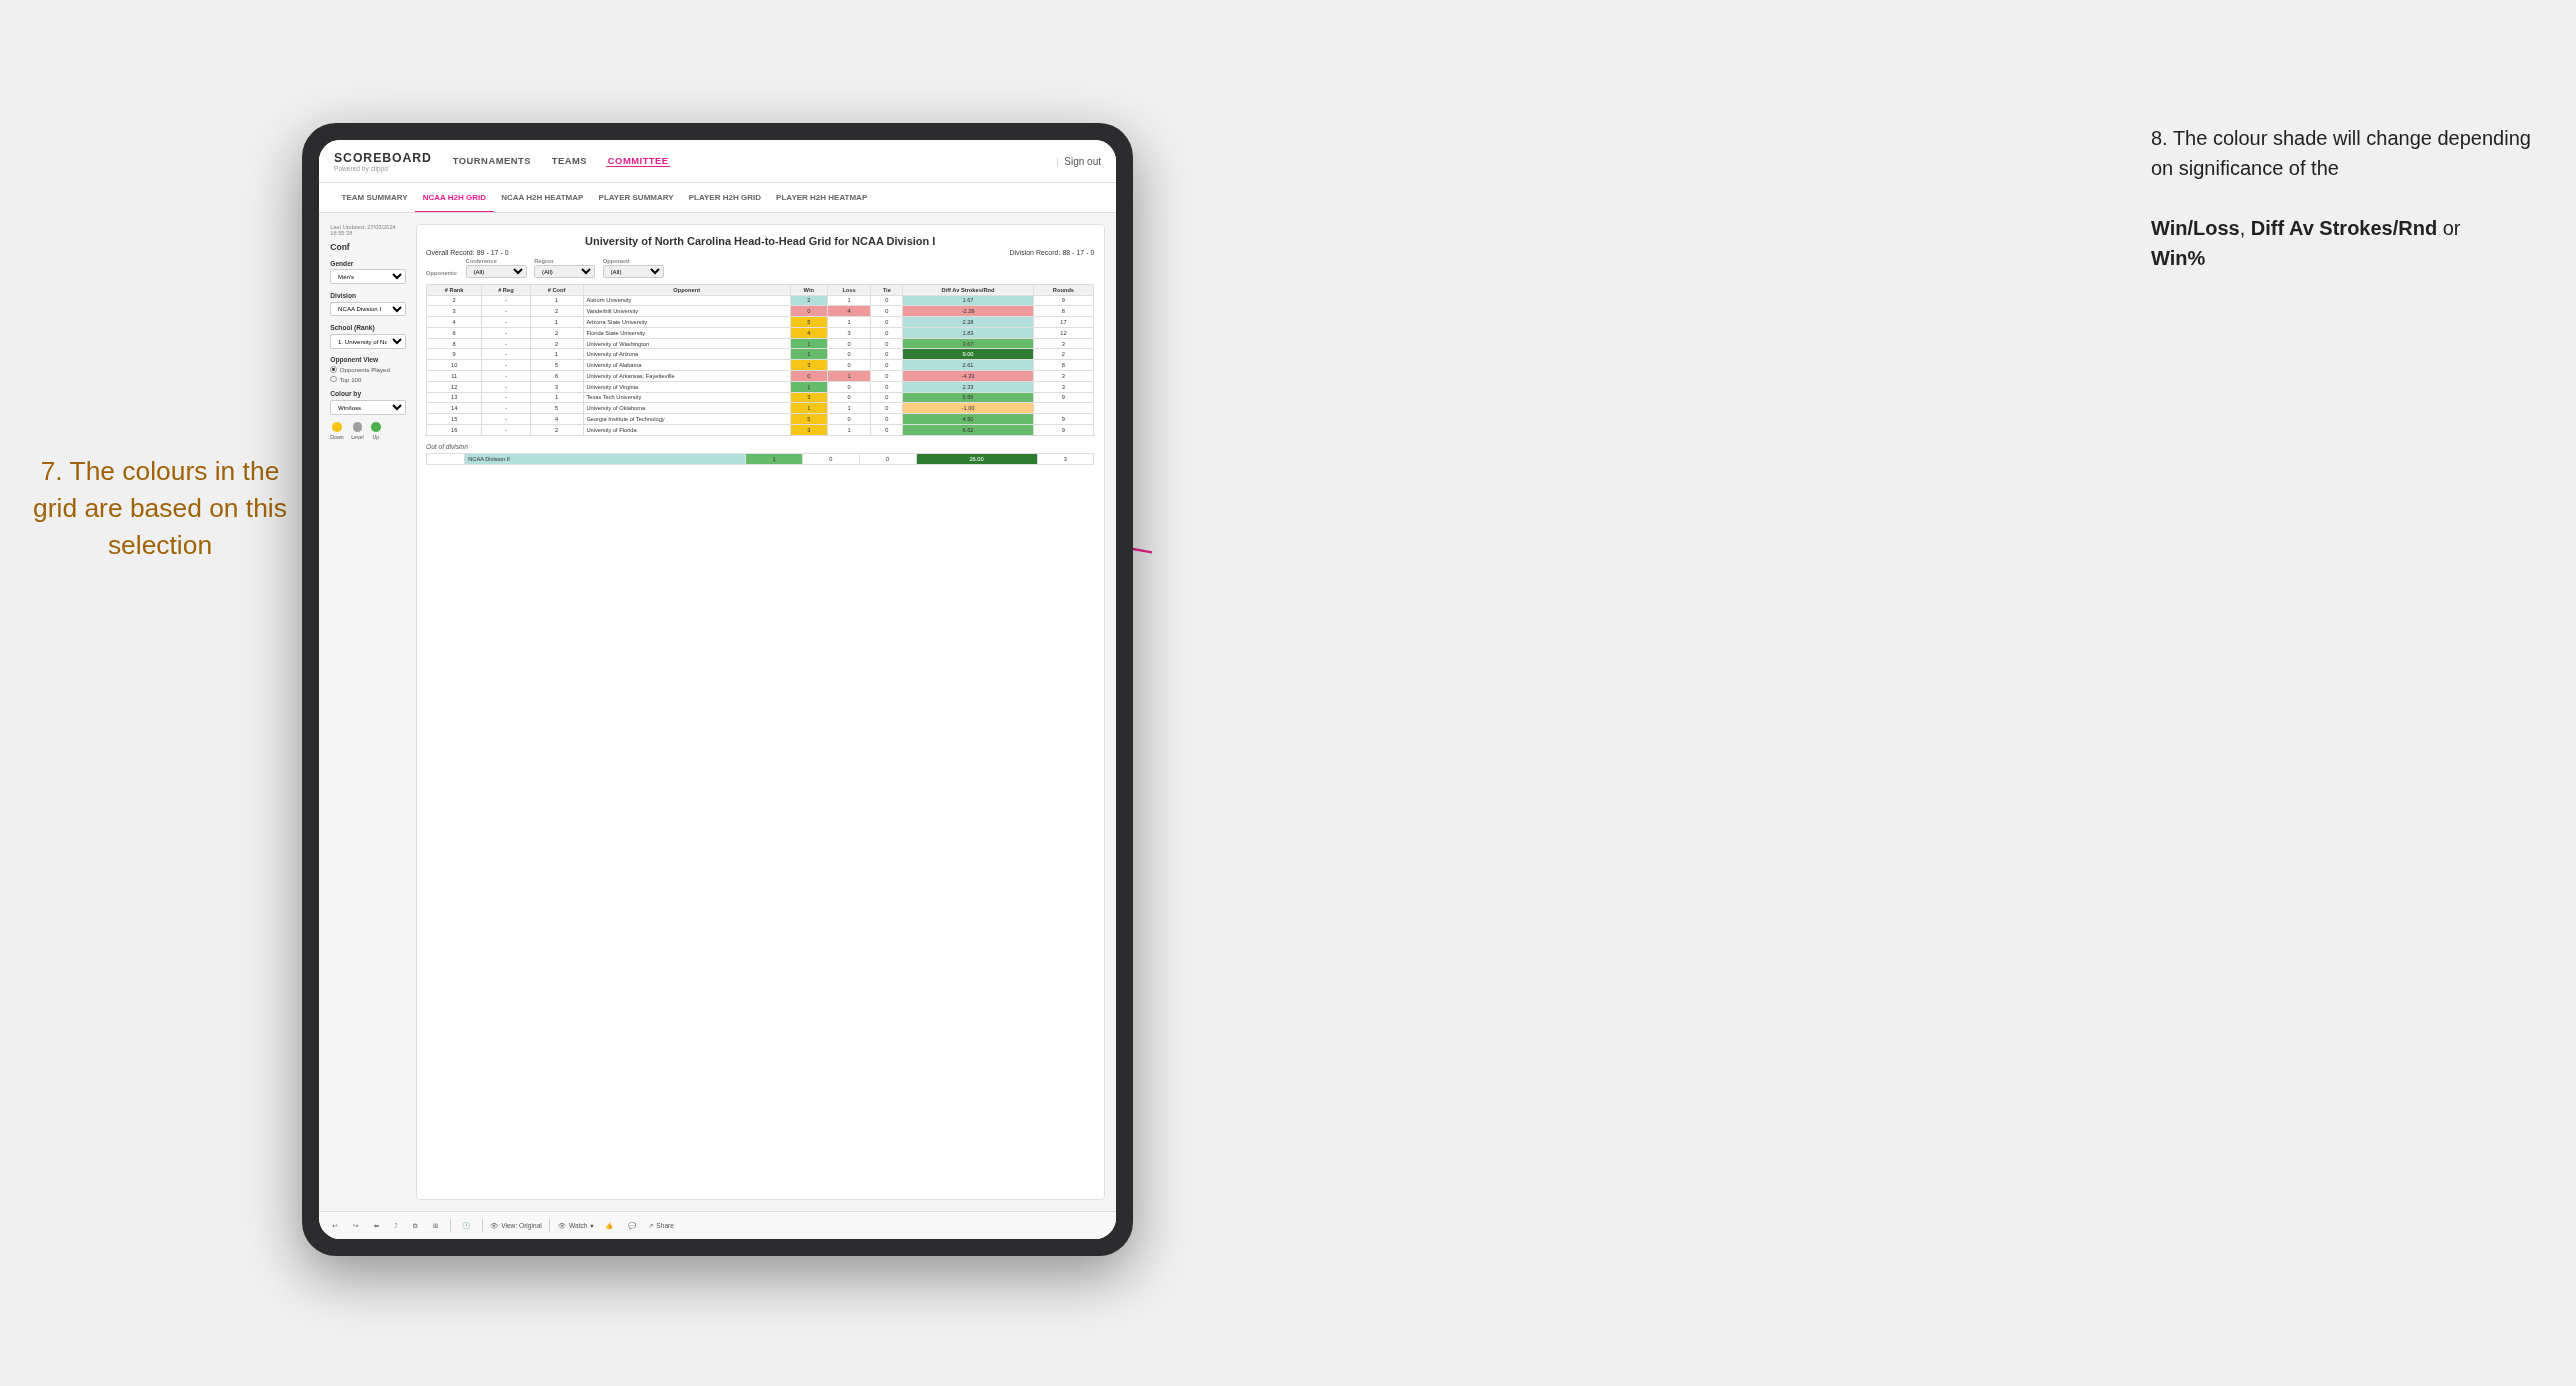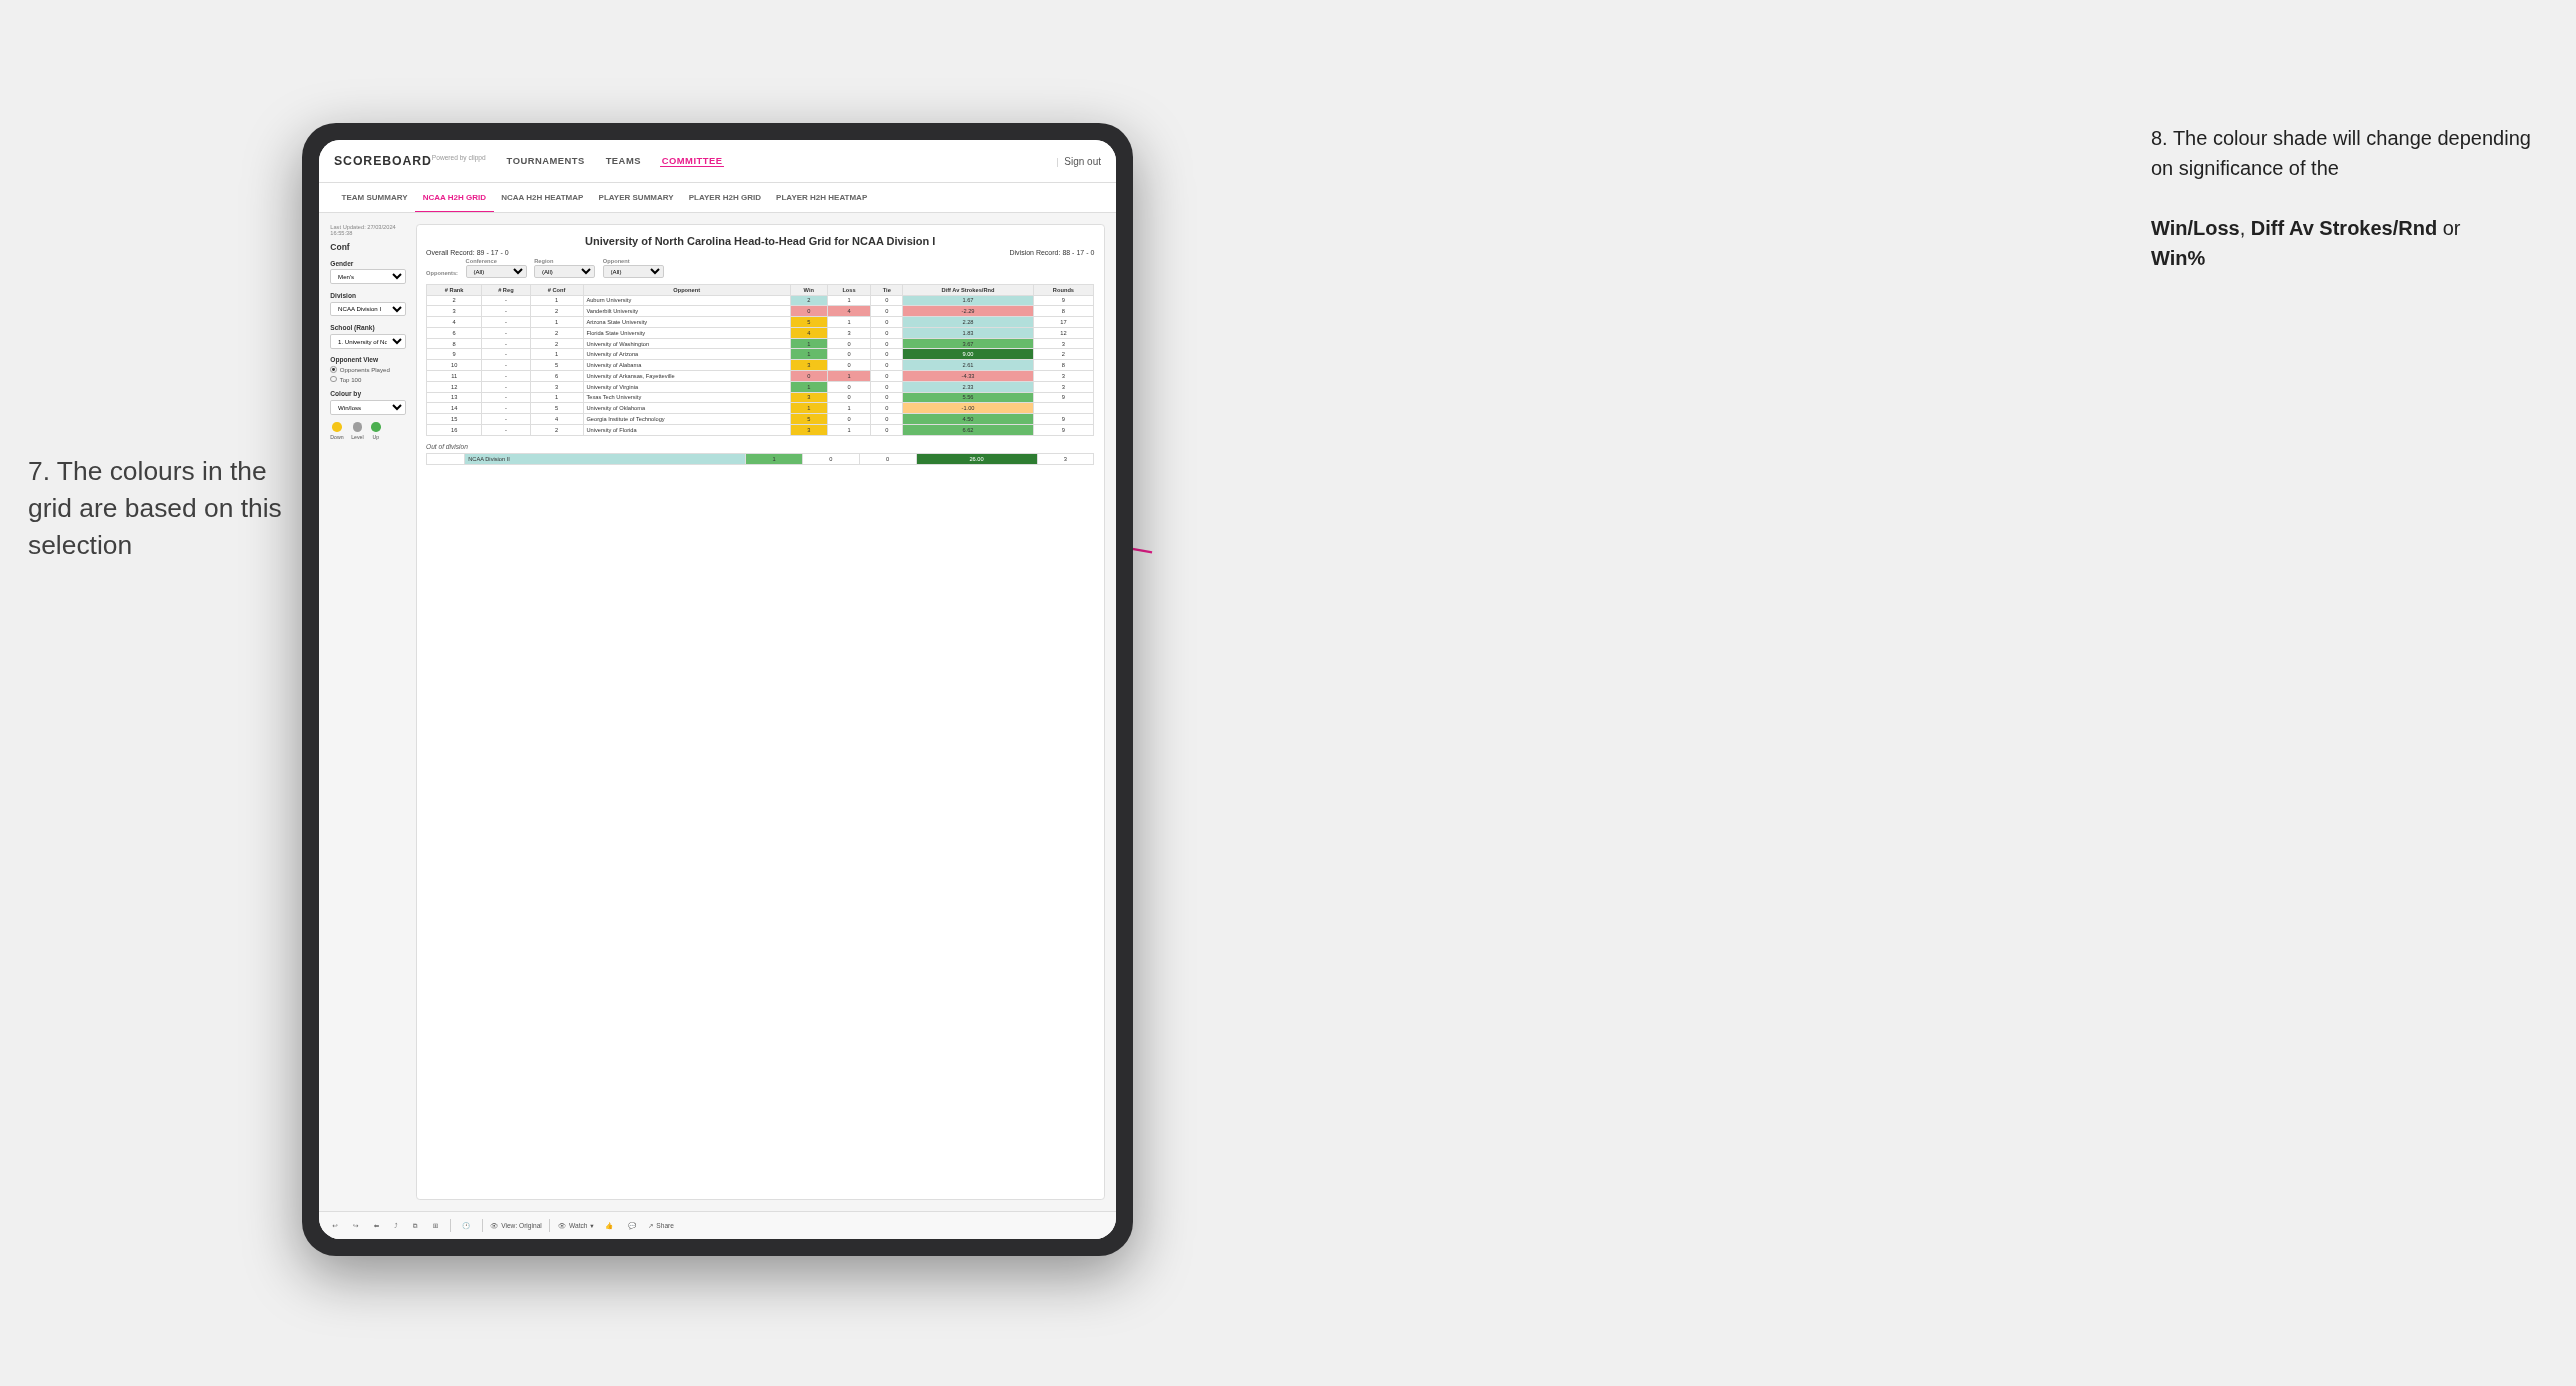--- a/index.html
+++ b/index.html
@@ -71,7 +71,7 @@
     }
     .logo-area {
       display: flex;
-      flex-direction: row;
+      flex-direction: column;
       margin-right: 19px;
     }
     .logo-text {

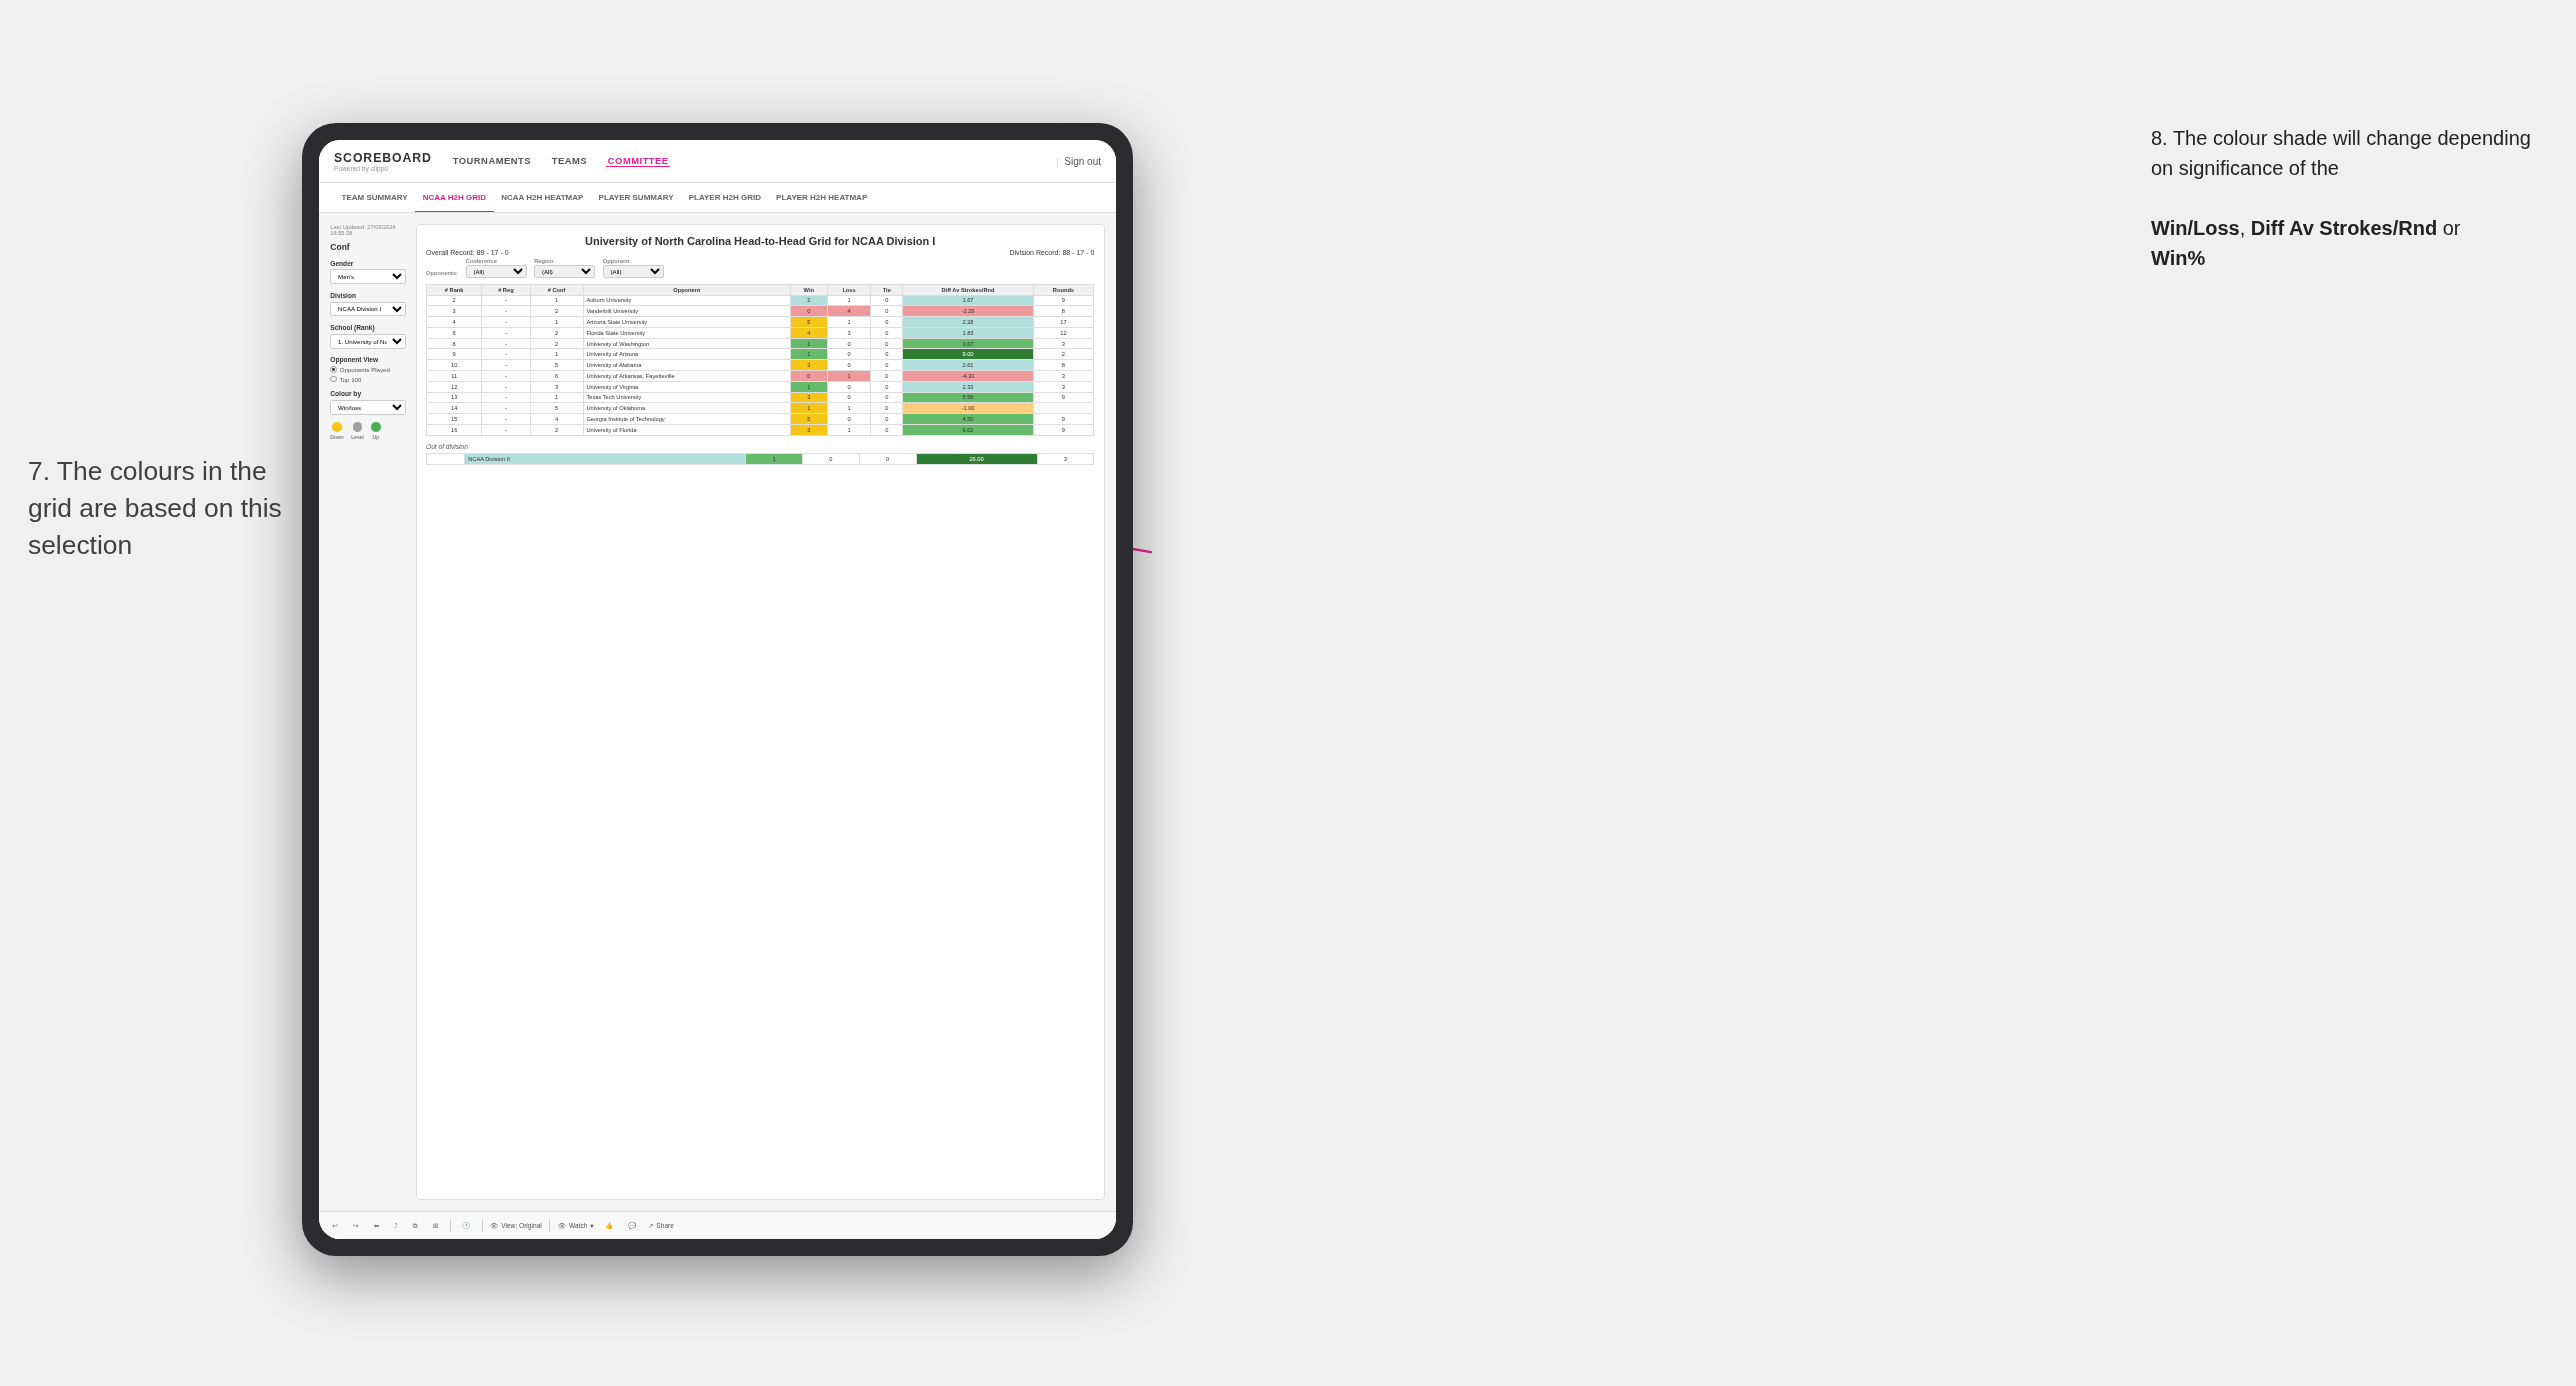--- a/index.html
+++ b/index.html
@@ -20,8 +20,9 @@
       width: 264px;
       font-size: 26.4px;
       font-weight: 500;
-      color: #404040;
+      color: #a16207;
       line-height: 1.4;
+      text-align: center;
     }
     .annotation-right {
       position: absolute;

